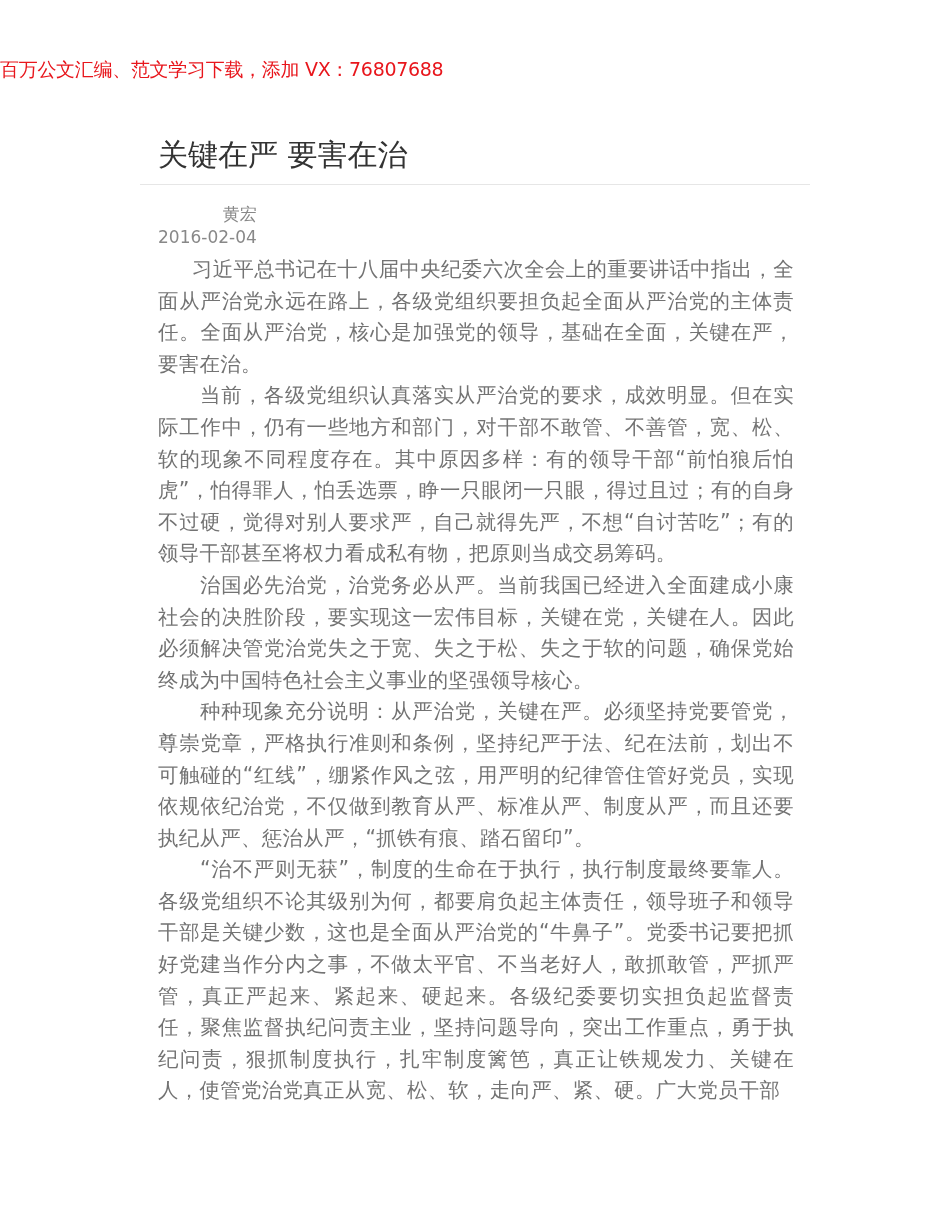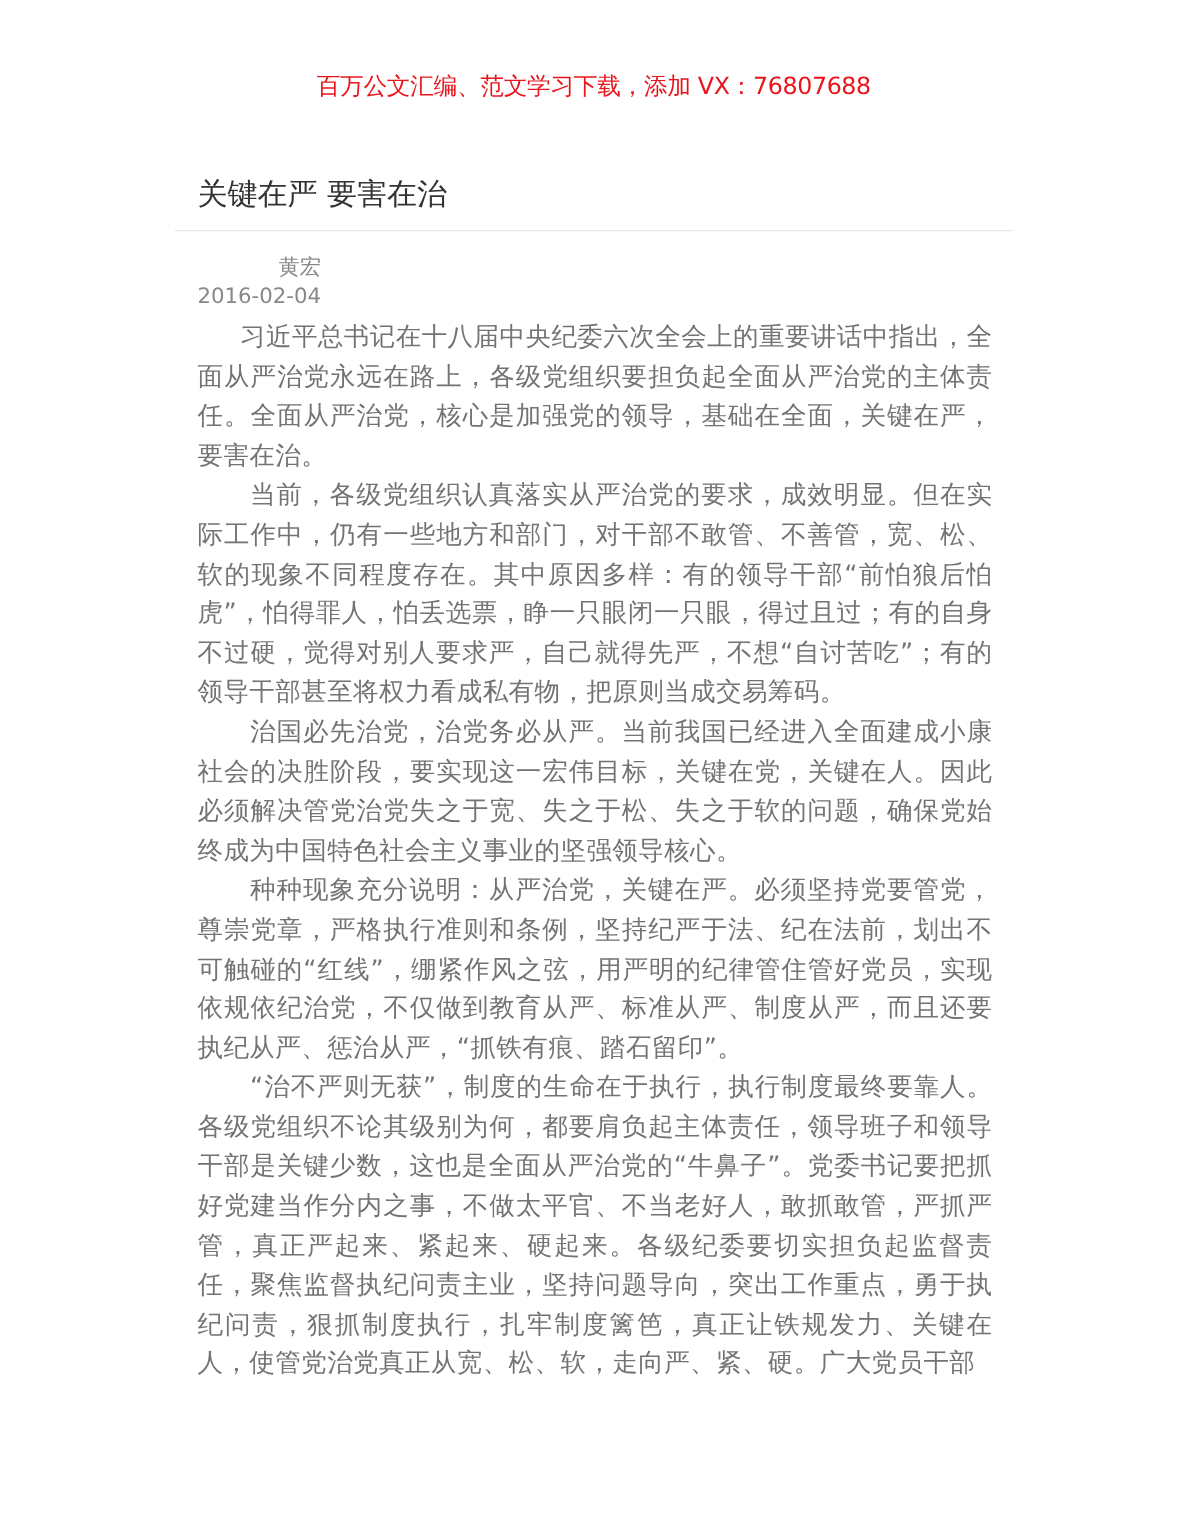--- a/index.html
+++ b/index.html
@@ -19,7 +19,6 @@
     top: 56px;
     left: 0;
     width: 950px;
-    text-align: center;
     color: #e8161c;
     font-size: 19px;
     line-height: 26px;

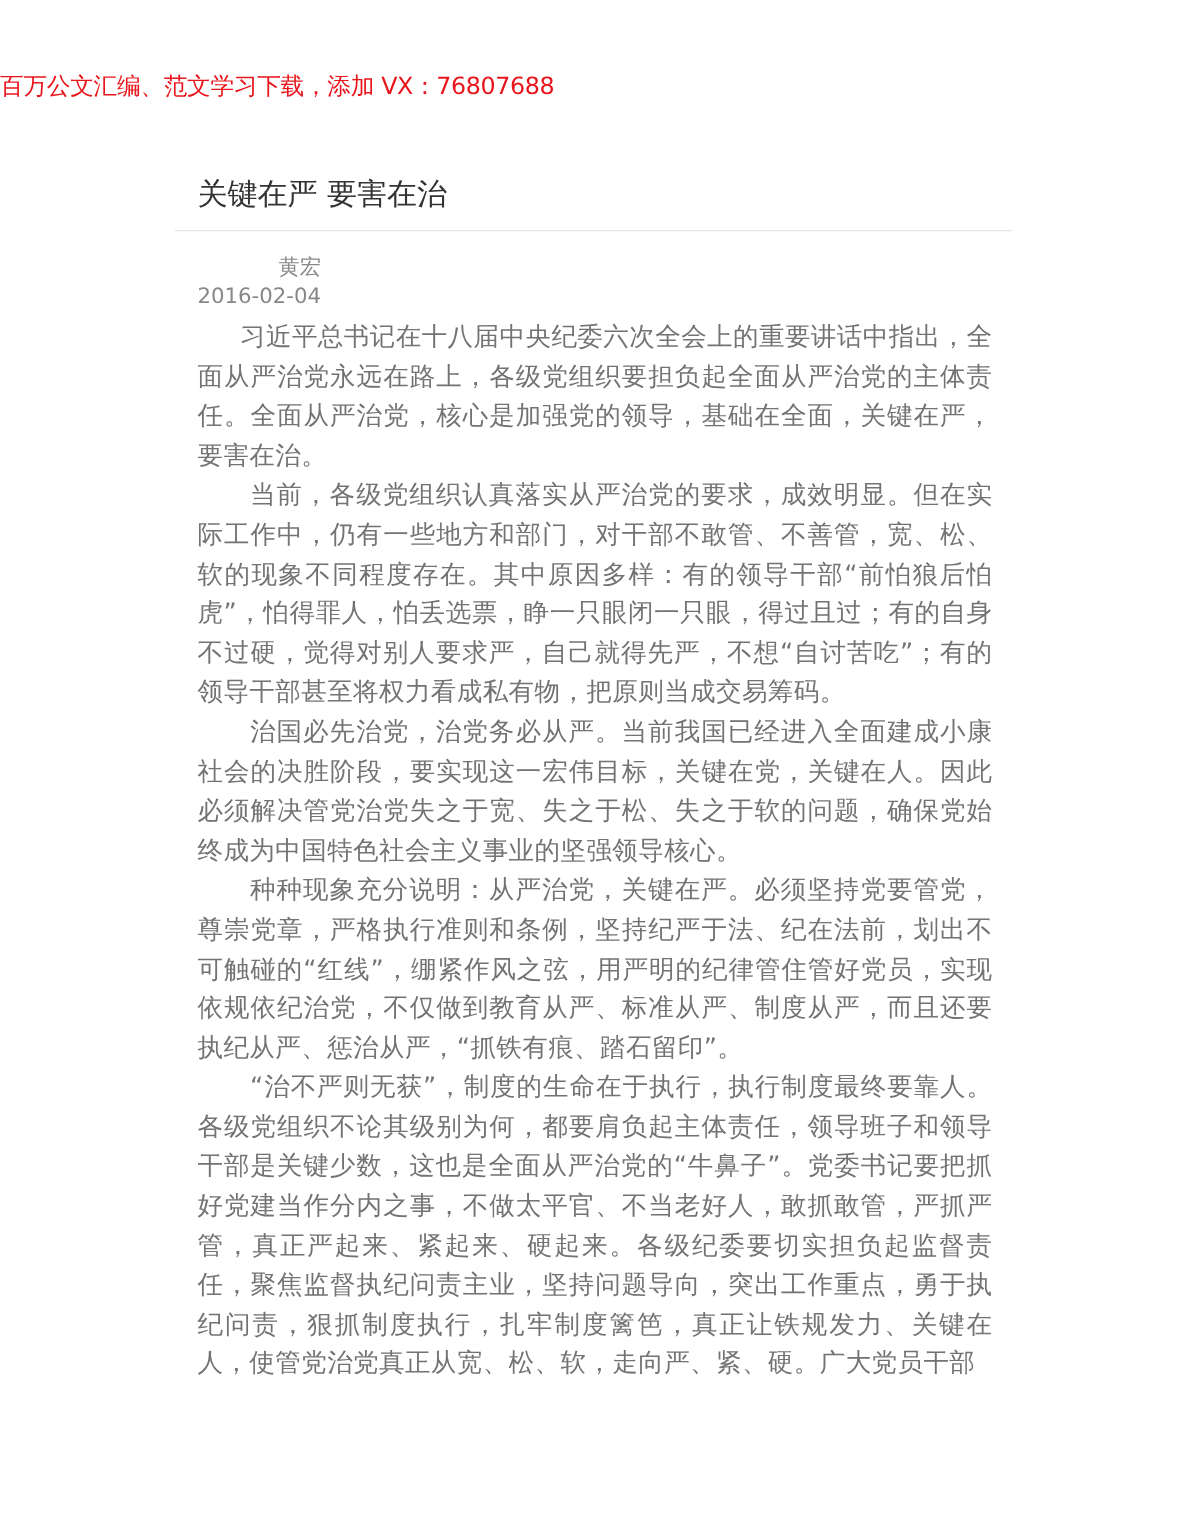--- a/index.html
+++ b/index.html
@@ -28,7 +28,7 @@
     position: absolute;
     top: 138px;
     left: 158px;
-    font-size: 24px;
+    font-size: 30px;
     line-height: 34px;
     color: #333333;
     margin: 0;

